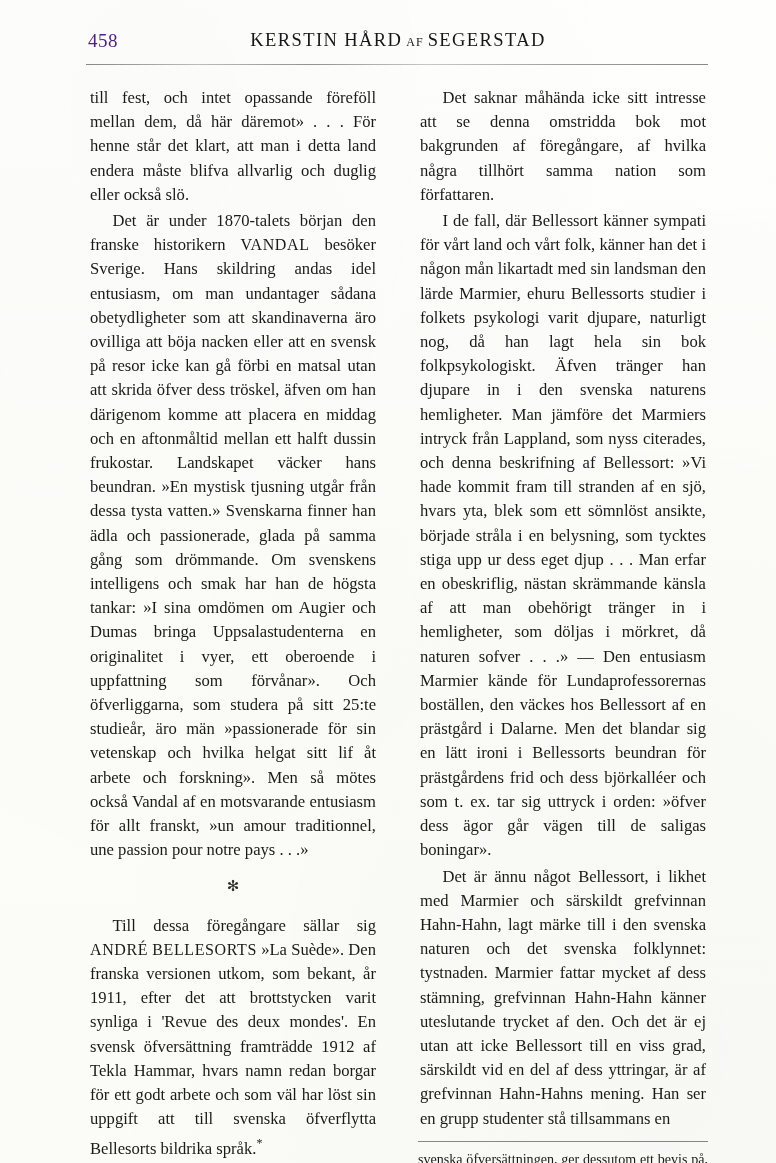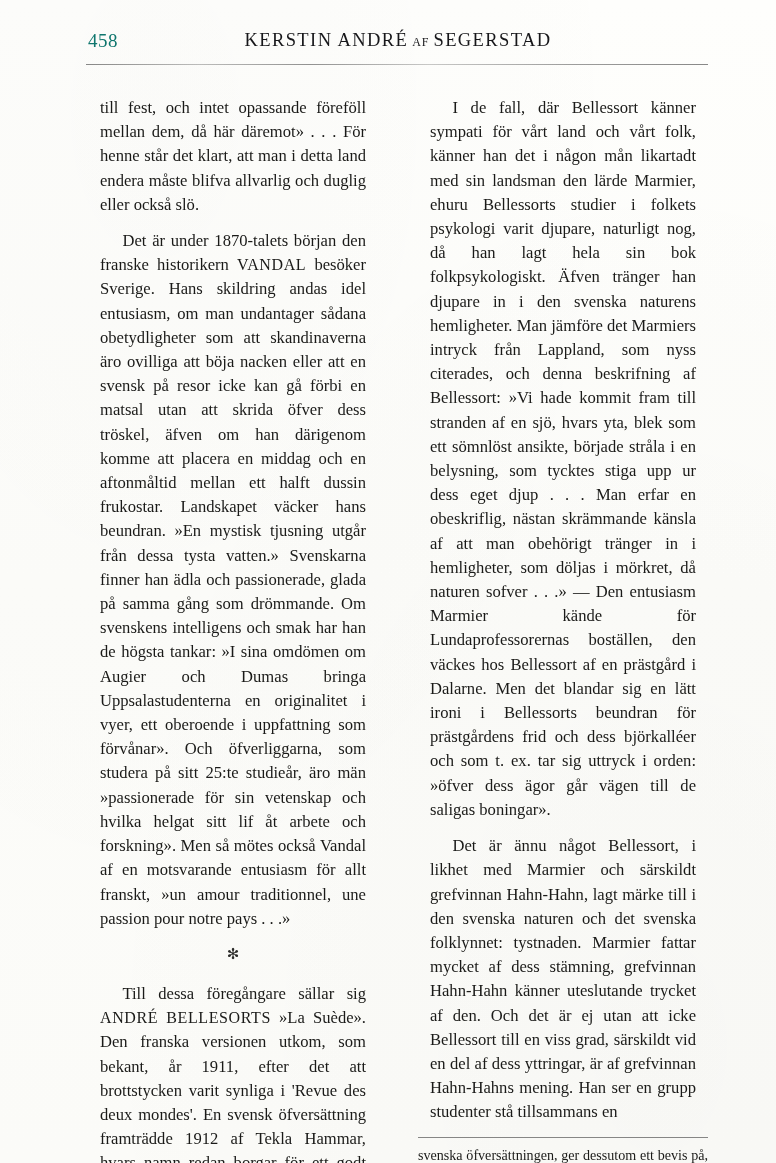--- a/index.html
+++ b/index.html
@@ -44,7 +44,7 @@
     top: 0;
     font-size: 19px;
     letter-spacing: 0.5px;
-    color: #0f766e;
+    color: #4c1d95;
   }
   .head-title {
     position: absolute;

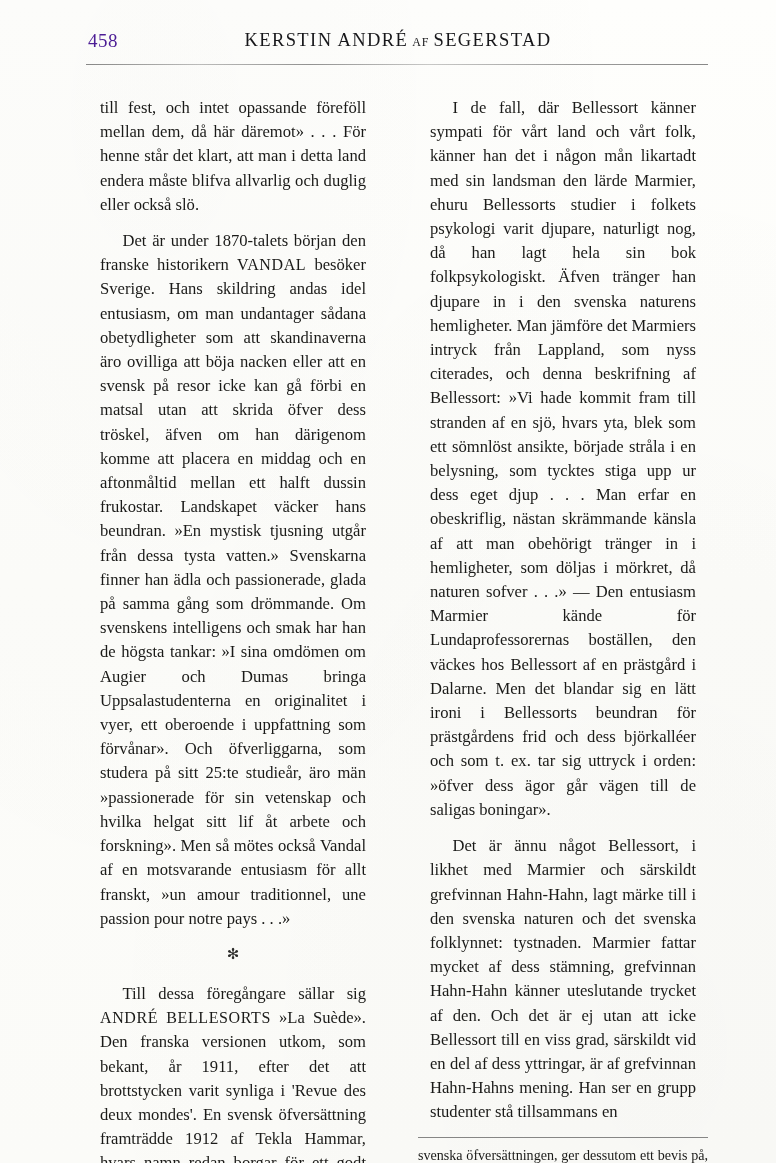--- a/index.html
+++ b/index.html
@@ -141,7 +141,7 @@
 
   <div id="running-head">
     <span class="folio">458</span>
-    <span class="head-title"><span>KERSTIN ANDRÉ</span><span class="smallcap">&nbsp;<span>AF</span>&nbsp;</span><span>SEGERSTAD</span></span>
+    <span class="head-title"><span>KERSTIN HÅRD</span><span class="smallcap">&nbsp;<span>AF</span>&nbsp;</span><span>SEGERSTAD</span></span>
   </div>
   <div id="head-rule"></div>
 

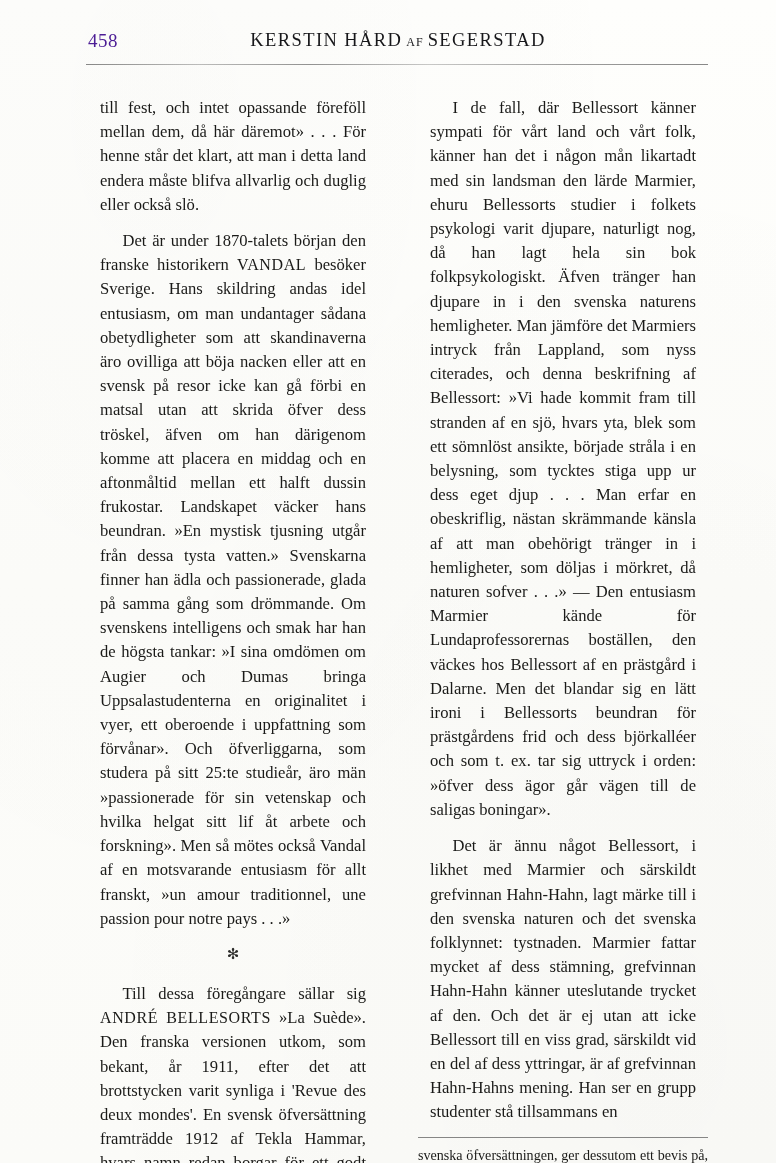--- a/index.html
+++ b/index.html
@@ -95,7 +95,7 @@
     line-height: 24.2px;
     text-align: justify;
     text-justify: inter-word;
-    margin: 12px;
+    margin: 2px;
     hyphens: manual;
   }
   .para.indent { text-indent: 1.35em; }

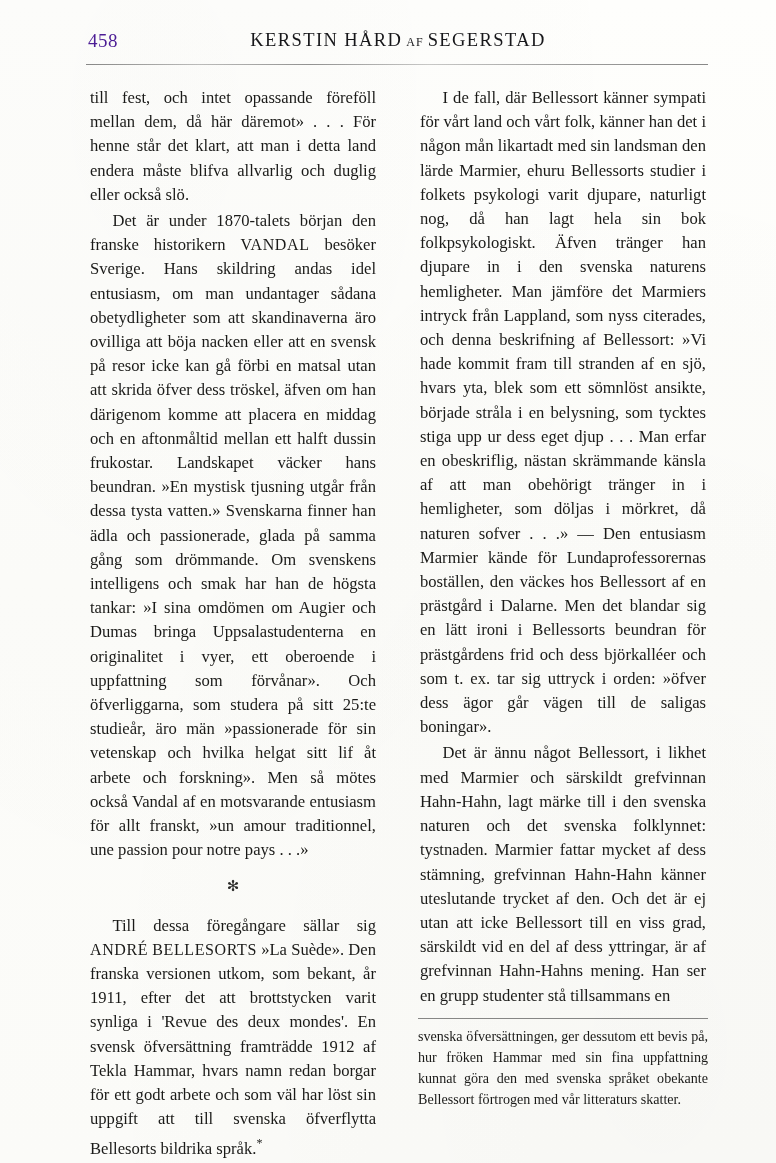--- a/index.html
+++ b/index.html
@@ -166,6 +166,7 @@
 
     <div class="column" id="col-right">
 
+      <p class="para indent">Det saknar måhända icke sitt intresse att se denna omstridda bok mot bakgrunden af föregångare, af hvilka några tillhört samma nation som författaren.</p>
       <p class="para indent">I de fall, där Bellessort känner sympati för vårt land och vårt folk, känner han det i någon mån likartadt med sin landsman den lärde Marmier, ehuru Bellessorts studier i folkets psykologi varit djupare, naturligt nog, då han lagt hela sin bok folkpsykologiskt. Äfven tränger han djupare in i den svenska naturens hemligheter. Man jämföre det Marmiers intryck från Lappland, som nyss citerades, och denna beskrifning af Bellessort: »Vi hade kommit fram till stranden af en sjö, hvars yta, blek som ett sömnlöst ansikte, började stråla i en belysning, som tycktes stiga upp ur dess eget djup . . . Man erfar en obeskriflig, nästan skrämmande känsla af att man obehörigt tränger in i hemligheter, som döljas i mörkret, då naturen sofver . . .» — Den entusiasm Marmier kände för Lundaprofessorernas boställen, den väckes hos Bellessort af en prästgård i Dalarne. Men det blandar sig en lätt ironi i Bellessorts beundran för prästgårdens frid och dess björkalléer och som t. ex. tar sig uttryck i orden: »öfver dess ägor går vägen till de saligas boningar».</p>
       <p class="para indent">Det är ännu något Bellessort, i likhet med Marmier och särskildt grefvinnan Hahn-Hahn, lagt märke till i den svenska naturen och det svenska folklynnet: tystnaden. Marmier fattar mycket af dess stämning, grefvinnan Hahn-Hahn känner uteslutande trycket af den. Och det är ej utan att icke Bellessort till en viss grad, särskildt vid en del af dess yttringar, är af grefvinnan Hahn-Hahns mening. Han ser en grupp studenter stå tillsammans en</p>
 

